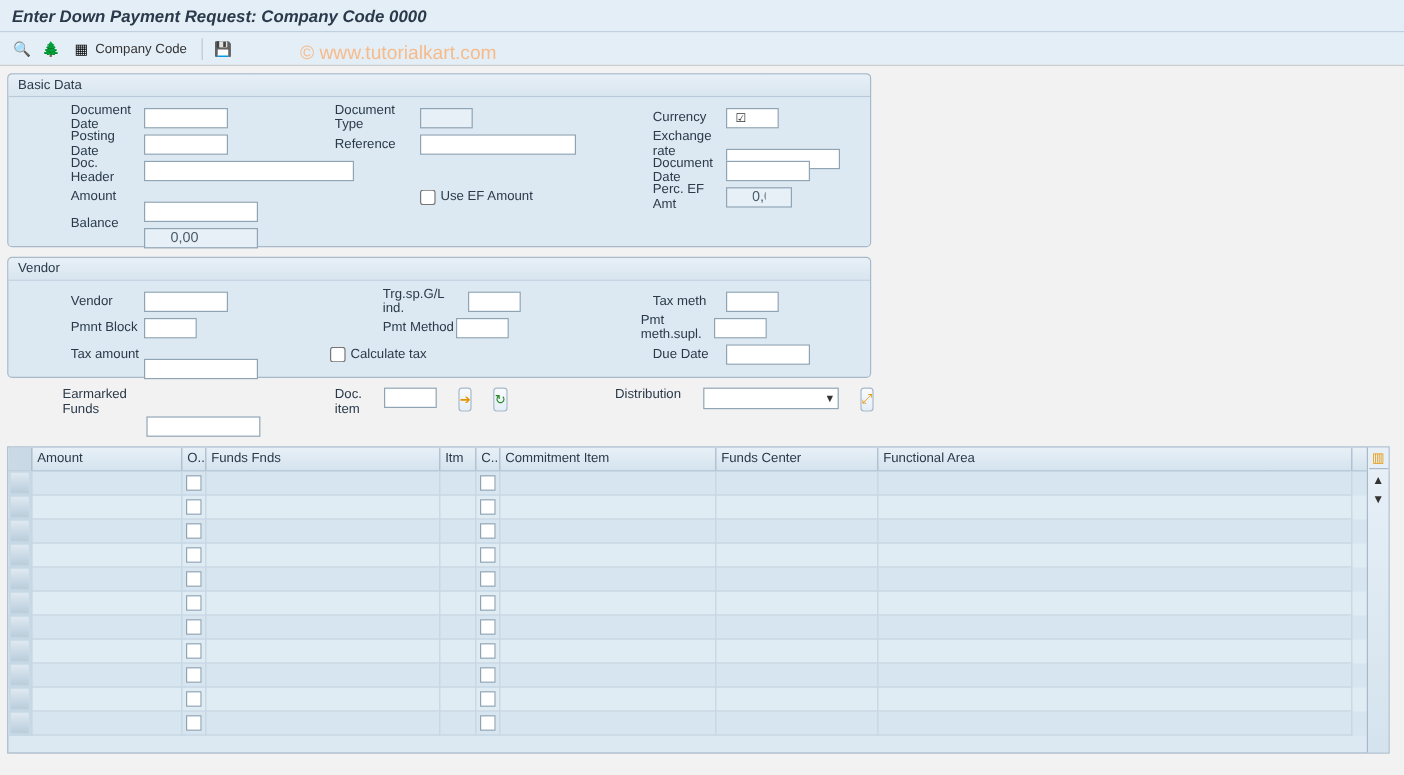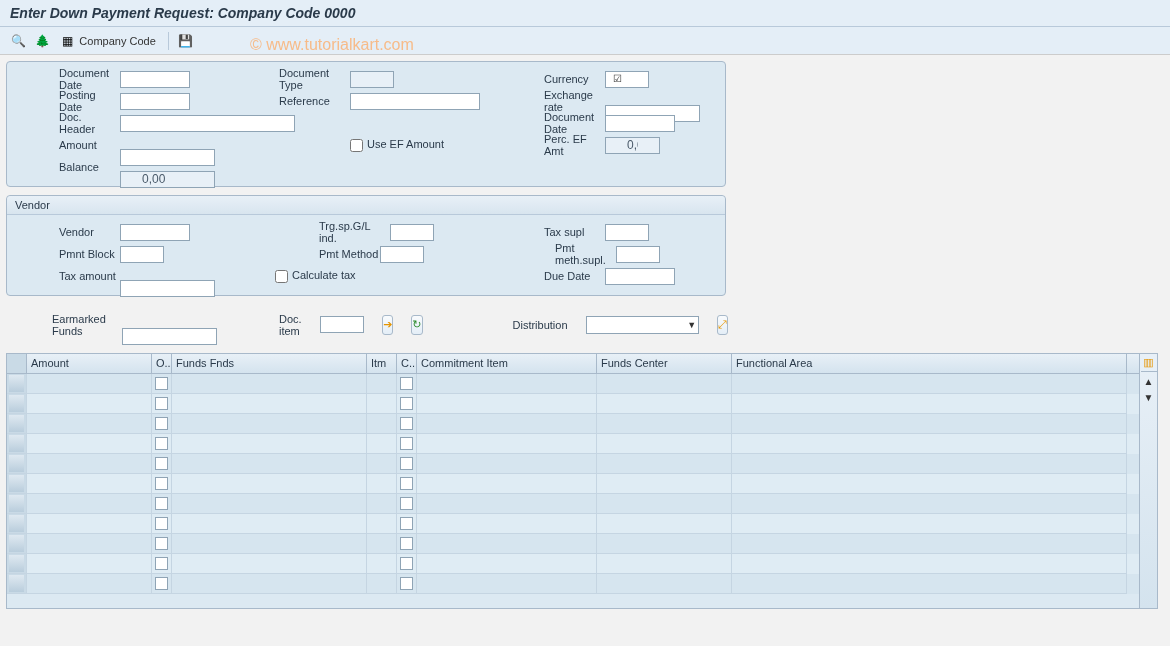--- a/index.html
+++ b/index.html
@@ -249,6 +249,7 @@
 <div class="content">
 
   <div class="group">
+    <div class="group-title">Basic Data</div>
     <div class="group-body">
       <div class="row">
         <div class="lbl c1">Document Date</div>

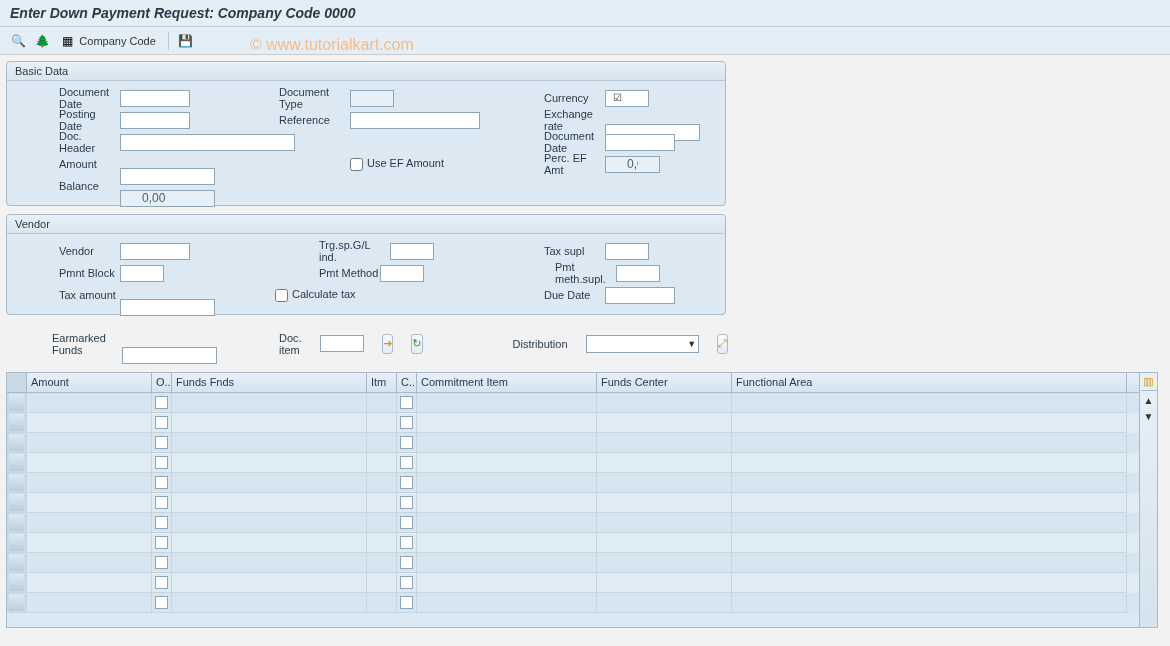--- a/index.html
+++ b/index.html
@@ -296,7 +296,7 @@
         <div style="width:155px;"><input class="inp inp-sm req-mark" style=""></div>
         <div class="lbl" style="width:115px;">Trg.sp.G/L ind.</div>
         <div style="width:110px;"><input class="inp inp-xxs req-mark" style=""></div>
-        <div class="lbl" style="width:105px;">Tax supl</div>
+        <div class="lbl" style="width:105px;">Tax meth</div>
         <div><input class="inp inp-xs" style=""></div>
       </div>
       <div class="row">

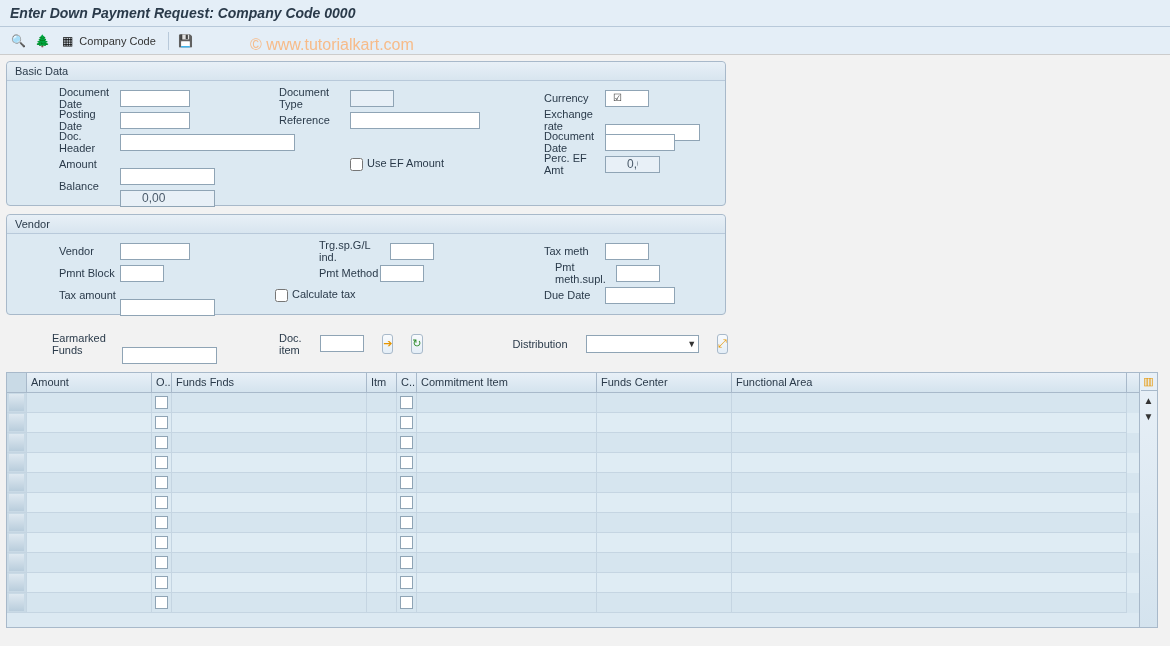--- a/index.html
+++ b/index.html
@@ -304,7 +304,7 @@
         <div style="width:155px;"><input class="inp inp-xxs" style=""></div>
         <div class="lbl" style="width:105px;">Pmt Method</div>
         <div style="width:110px;"><input class="inp inp-xxs" style=""></div>
-        <div class="lbl" style="width:105px;margin-left:21px;">Pmt meth.supl.</div>
+        <div class="lbl" style="width:105px;">Pmt meth.supl.</div>
         <div><input class="inp inp-xs" style=""></div>
       </div>
       <div class="row">

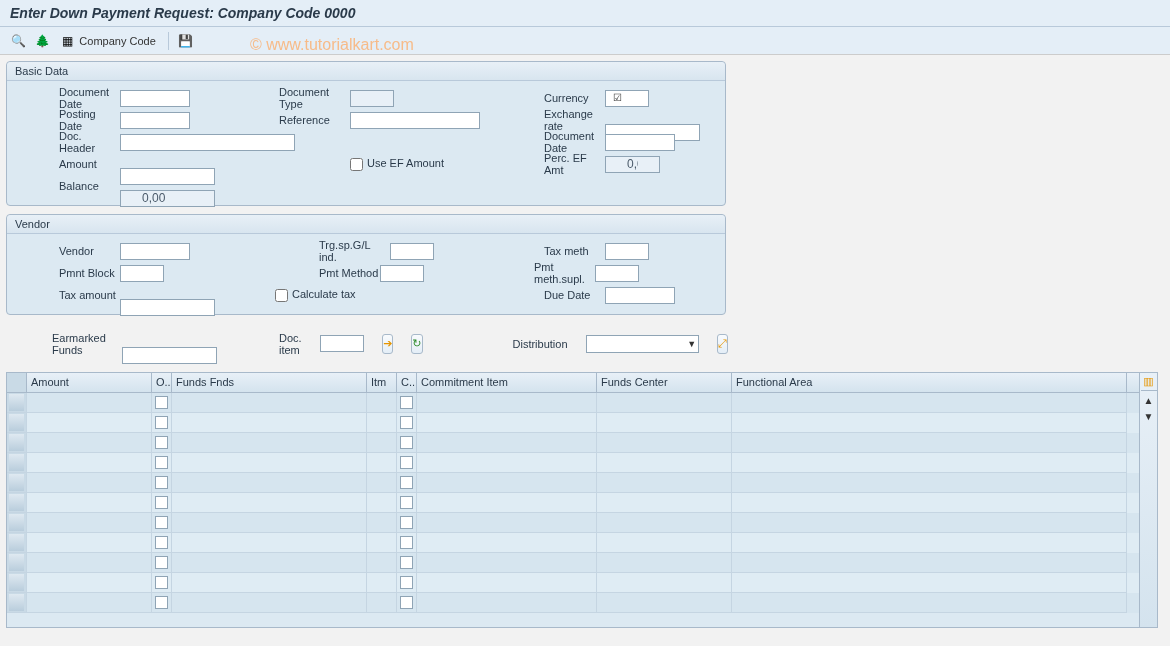--- a/index.html
+++ b/index.html
@@ -133,7 +133,6 @@
   
   .ear-row {
     display: flex;
-    align-items: center;
     gap: 18px;
     margin: 8px 2px;
     width: 720px;

